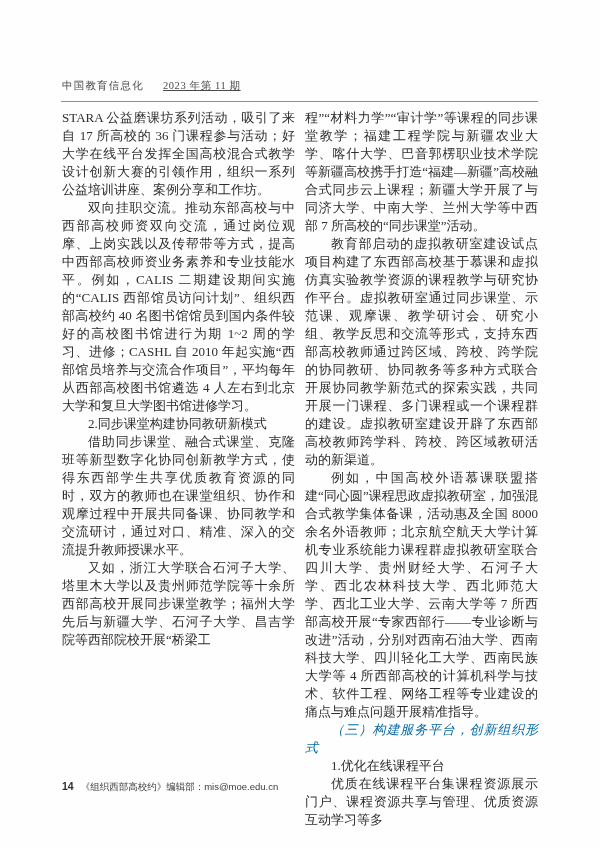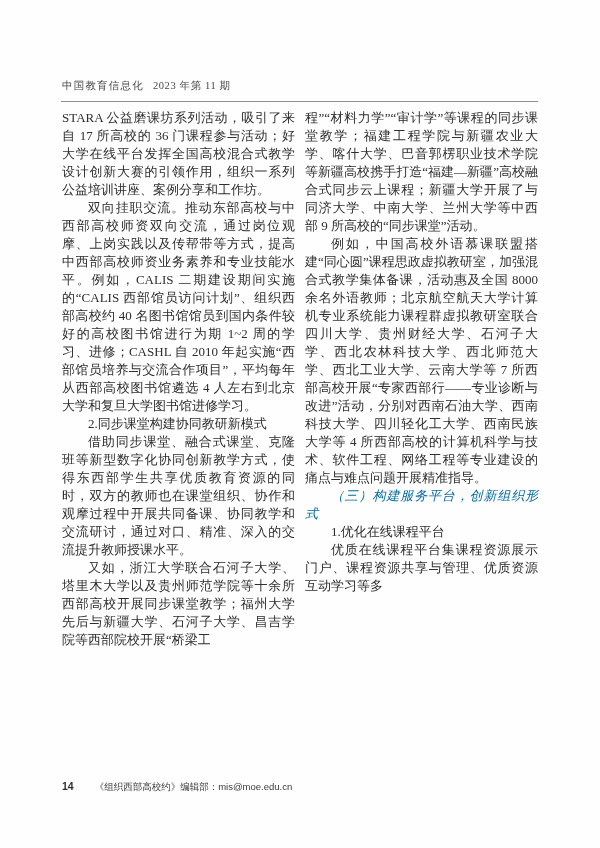--- a/index.html
+++ b/index.html
@@ -25,8 +25,9 @@
     white-space: nowrap;
   }
   .header .issue {
-    margin-left: 9px;
+    margin-left: 19px;
     letter-spacing: 0.6px;
+    text-decoration: underline;
   }
   .rule {
     position: absolute;

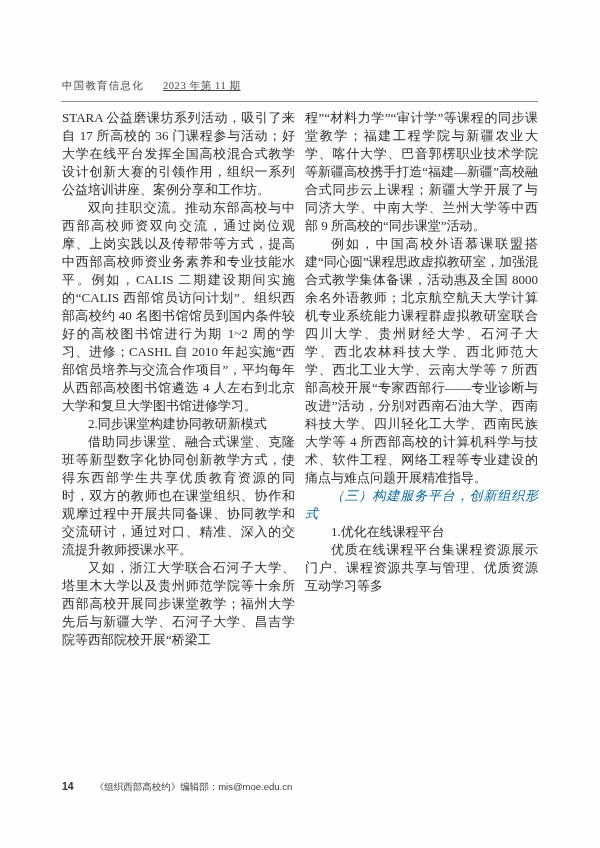--- a/index.html
+++ b/index.html
@@ -101,7 +101,7 @@
       <p>又如，浙江大学联合石河子大学、塔里木大学以及贵州师范学院等十余所西部高校开展同步课堂教学；福州大学先后与新疆大学、石河子大学、昌吉学院等西部院校开展“桥梁工</p>
     </div>
     <div class="col">
-      <p class="no-indent">程”“材料力学”“审计学”等课程的同步课堂教学；福建工程学院与新疆农业大学、喀什大学、巴音郭楞职业技术学院等新疆高校携手打造“福建—新疆”高校融合式同步云上课程；新疆大学开展了与同济大学、中南大学、兰州大学等中西部 9 所高校的“同步课堂”活动。</p>
+      <p class="no-indent">程”“材料力学”“审计学”等课程的同步课堂教学；福建工程学院与新疆农业大学、喀什大学、巴音郭楞职业技术学院等新疆高校携手打造“福建—新疆”高校融合式同步云上课程；新疆大学开展了与同济大学、中南大学、兰州大学等中西部 7 所高校的“同步课堂”活动。</p>
       <p>例如，中国高校外语慕课联盟搭建“同心圆”课程思政虚拟教研室，加强混合式教学集体备课，活动惠及全国 8000 余名外语教师；北京航空航天大学计算机专业系统能力课程群虚拟教研室联合四川大学、贵州财经大学、石河子大学、西北农林科技大学、西北师范大学、西北工业大学、云南大学等 7 所西部高校开展“专家西部行——专业诊断与改进”活动，分别对西南石油大学、西南科技大学、四川轻化工大学、西南民族大学等 4 所西部高校的计算机科学与技术、软件工程、网络工程等专业建设的痛点与难点问题开展精准指导。</p>
       <p class="kaiti">（三）构建服务平台，创新组织形式</p>
       <p>1.优化在线课程平台</p>

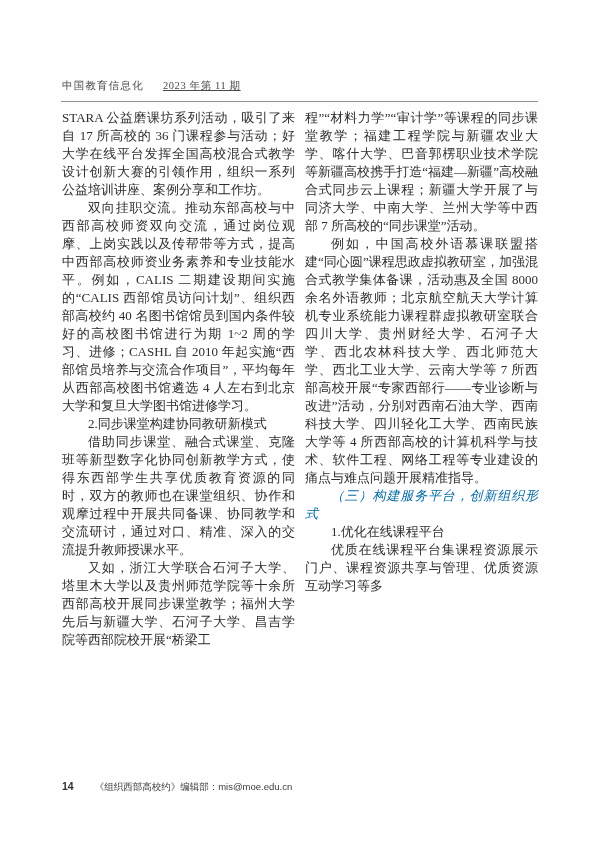--- a/index.html
+++ b/index.html
@@ -102,6 +102,7 @@
     </div>
     <div class="col">
       <p class="no-indent">程”“材料力学”“审计学”等课程的同步课堂教学；福建工程学院与新疆农业大学、喀什大学、巴音郭楞职业技术学院等新疆高校携手打造“福建—新疆”高校融合式同步云上课程；新疆大学开展了与同济大学、中南大学、兰州大学等中西部 7 所高校的“同步课堂”活动。</p>
+      <p>教育部启动的虚拟教研室建设试点项目构建了东西部高校基于慕课和虚拟仿真实验教学资源的课程教学与研究协作平台。虚拟教研室通过同步课堂、示范课、观摩课、教学研讨会、研究小组、教学反思和交流等形式，支持东西部高校教师通过跨区域、跨校、跨学院的协同教研、协同教务等多种方式联合开展协同教学新范式的探索实践，共同开展一门课程、多门课程或一个课程群的建设。虚拟教研室建设开辟了东西部高校教师跨学科、跨校、跨区域教研活动的新渠道。</p>
       <p>例如，中国高校外语慕课联盟搭建“同心圆”课程思政虚拟教研室，加强混合式教学集体备课，活动惠及全国 8000 余名外语教师；北京航空航天大学计算机专业系统能力课程群虚拟教研室联合四川大学、贵州财经大学、石河子大学、西北农林科技大学、西北师范大学、西北工业大学、云南大学等 7 所西部高校开展“专家西部行——专业诊断与改进”活动，分别对西南石油大学、西南科技大学、四川轻化工大学、西南民族大学等 4 所西部高校的计算机科学与技术、软件工程、网络工程等专业建设的痛点与难点问题开展精准指导。</p>
       <p class="kaiti">（三）构建服务平台，创新组织形式</p>
       <p>1.优化在线课程平台</p>

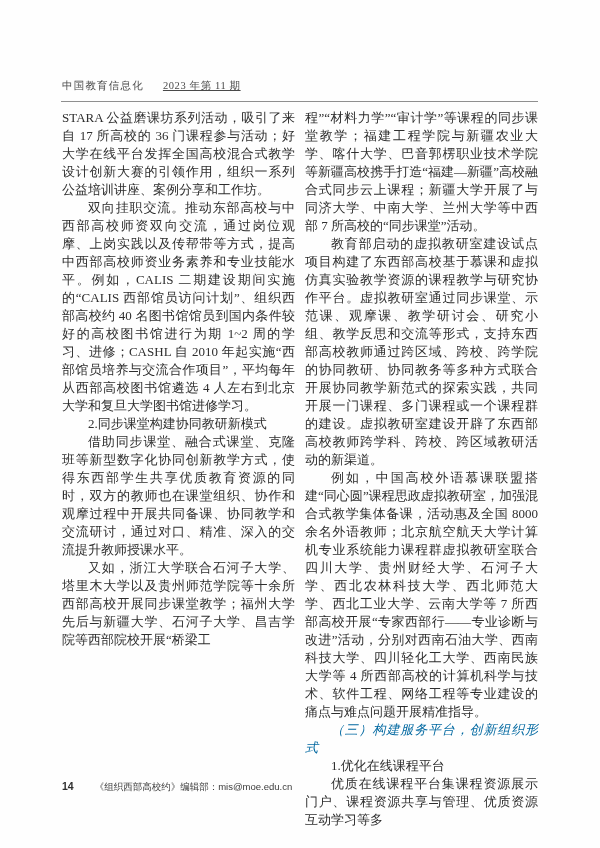--- a/index.html
+++ b/index.html
@@ -69,7 +69,7 @@
     top: 780px;
     display: flex;
     align-items: baseline;
-    gap: 21px;
+    gap: 7px;
     font-family: "Liberation Sans", "DejaVu Sans", sans-serif;
     font-size: 9.5px;
     color: #3a3a3a;

